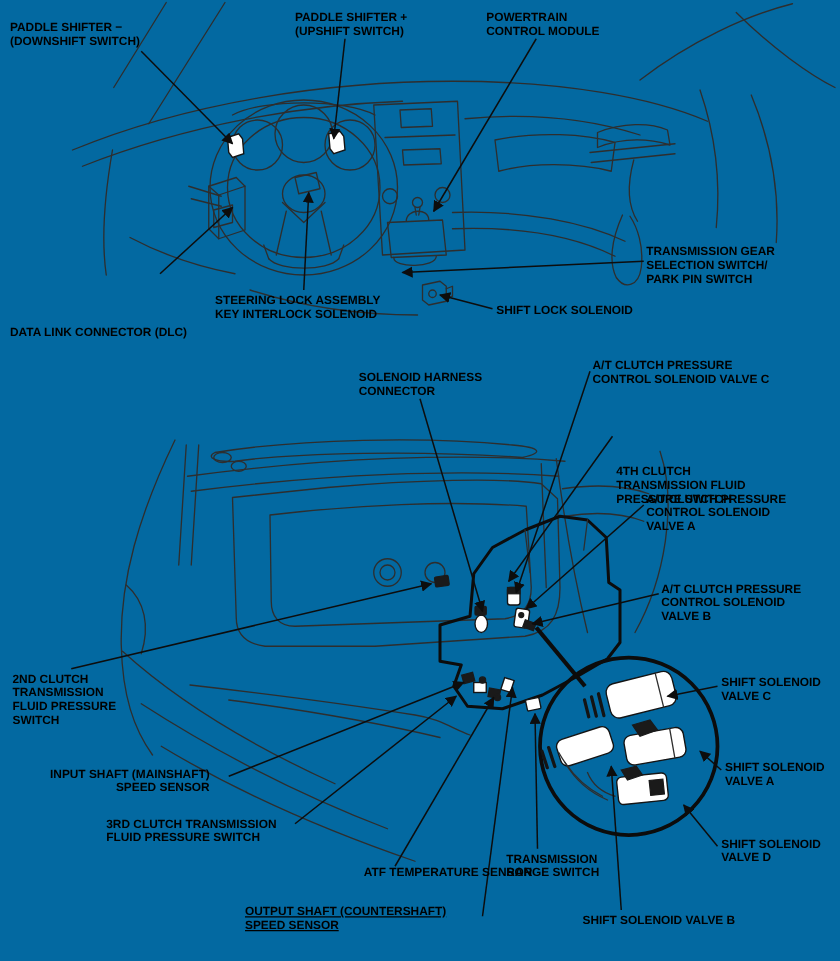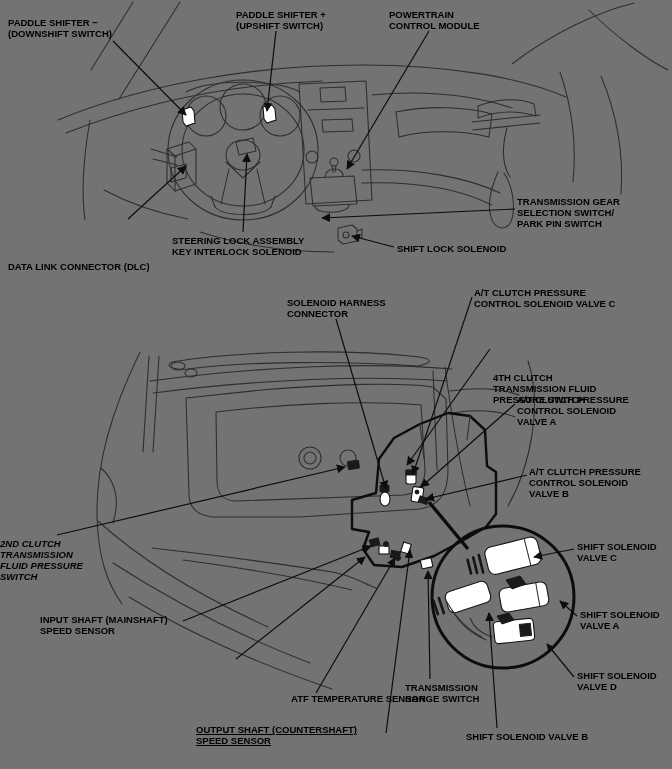--- a/index.html
+++ b/index.html
@@ -3,7 +3,7 @@
 <meta charset="utf-8">
 <style>
   html,body{margin:0;padding:0;background:#fff;}
-  .page{position:relative;width:672px;height:769px;background:#737373;overflow:hidden;
+  .page{position:relative;width:672px;height:769px;background:#0369a1;overflow:hidden;
         font-family:"Liberation Sans",sans-serif;}
   .art{position:absolute;left:0;top:0;}
   .lbl{position:absolute;font-weight:700;font-size:9.5px;line-height:11px;color:#000;

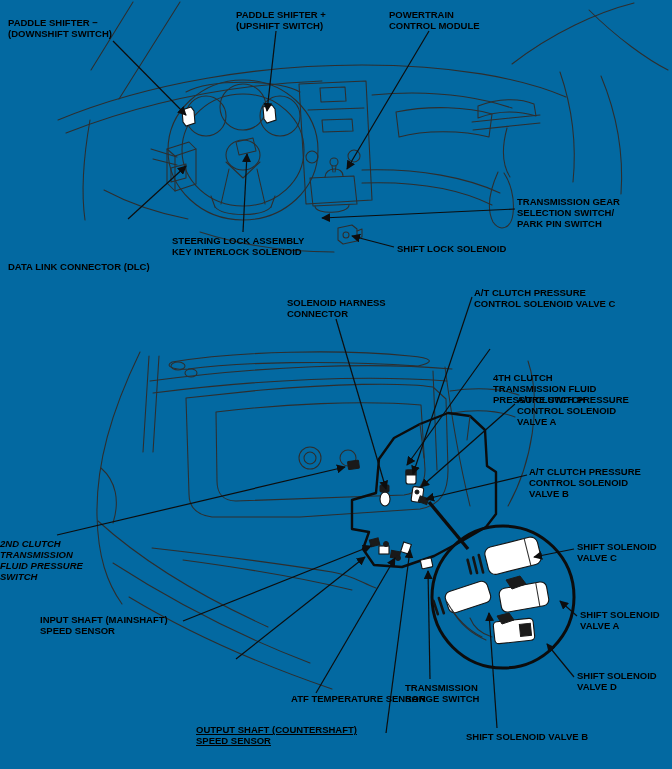--- a/index.html
+++ b/index.html
@@ -269,7 +269,7 @@
 SPEED SENSOR</div>
   <div class="lbl" style="left:40px;top:614px;">INPUT SHAFT (MAINSHAFT)
 SPEED SENSOR</div>
-  <div class="lbl" style="left:0;top:538px;font-style:italic;">2ND CLUTCH
+  <div class="lbl" style="left:10px;top:538px;">2ND CLUTCH
 TRANSMISSION
 FLUID PRESSURE
 SWITCH</div>

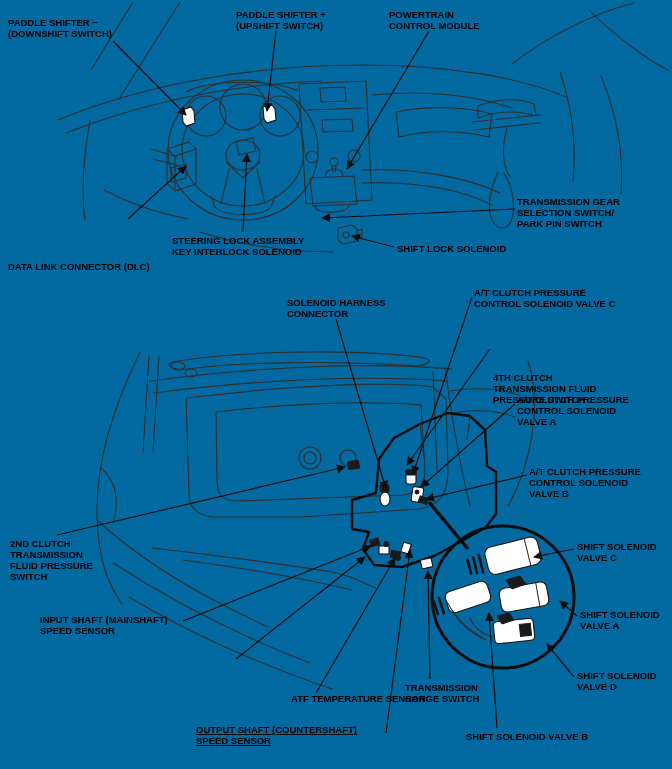--- a/index.html
+++ b/index.html
@@ -267,7 +267,7 @@
   <div class="lbl" style="left:291px;top:693px;">ATF TEMPERATURE SENSOR</div>
   <div class="lbl" style="left:196px;top:724px;text-decoration:underline;">OUTPUT SHAFT (COUNTERSHAFT)
 SPEED SENSOR</div>
-  <div class="lbl" style="left:40px;top:614px;">INPUT SHAFT (MAINSHAFT)
+  <div class="lbl" style="left:40px;top:614px;text-align:right;">INPUT SHAFT (MAINSHAFT)
 SPEED SENSOR</div>
   <div class="lbl" style="left:10px;top:538px;">2ND CLUTCH
 TRANSMISSION

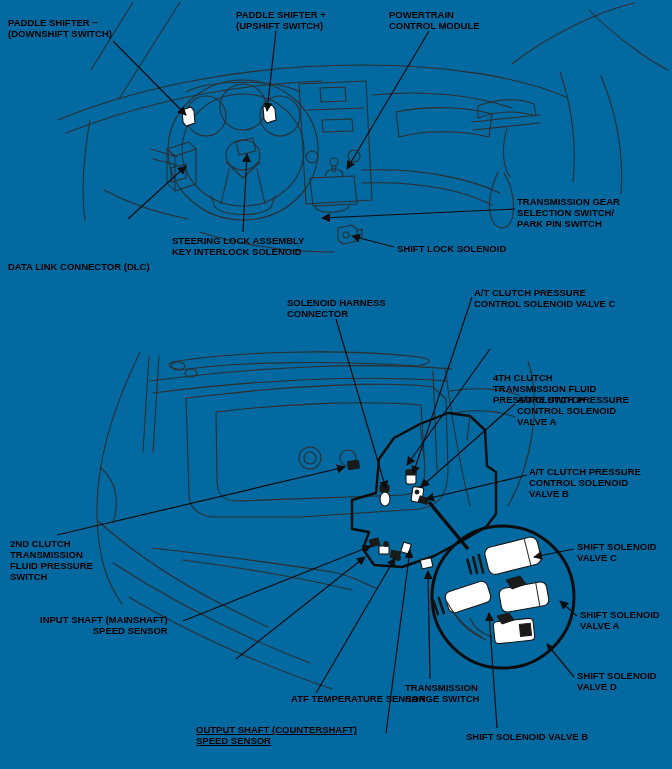--- a/index.html
+++ b/index.html
@@ -267,6 +267,8 @@
   <div class="lbl" style="left:291px;top:693px;">ATF TEMPERATURE SENSOR</div>
   <div class="lbl" style="left:196px;top:724px;text-decoration:underline;">OUTPUT SHAFT (COUNTERSHAFT)
 SPEED SENSOR</div>
+  <div class="lbl" style="left:85px;top:654px;">3RD CLUTCH TRANSMISSION
+FLUID PRESSURE SWITCH</div>
   <div class="lbl" style="left:40px;top:614px;text-align:right;">INPUT SHAFT (MAINSHAFT)
 SPEED SENSOR</div>
   <div class="lbl" style="left:10px;top:538px;">2ND CLUTCH

